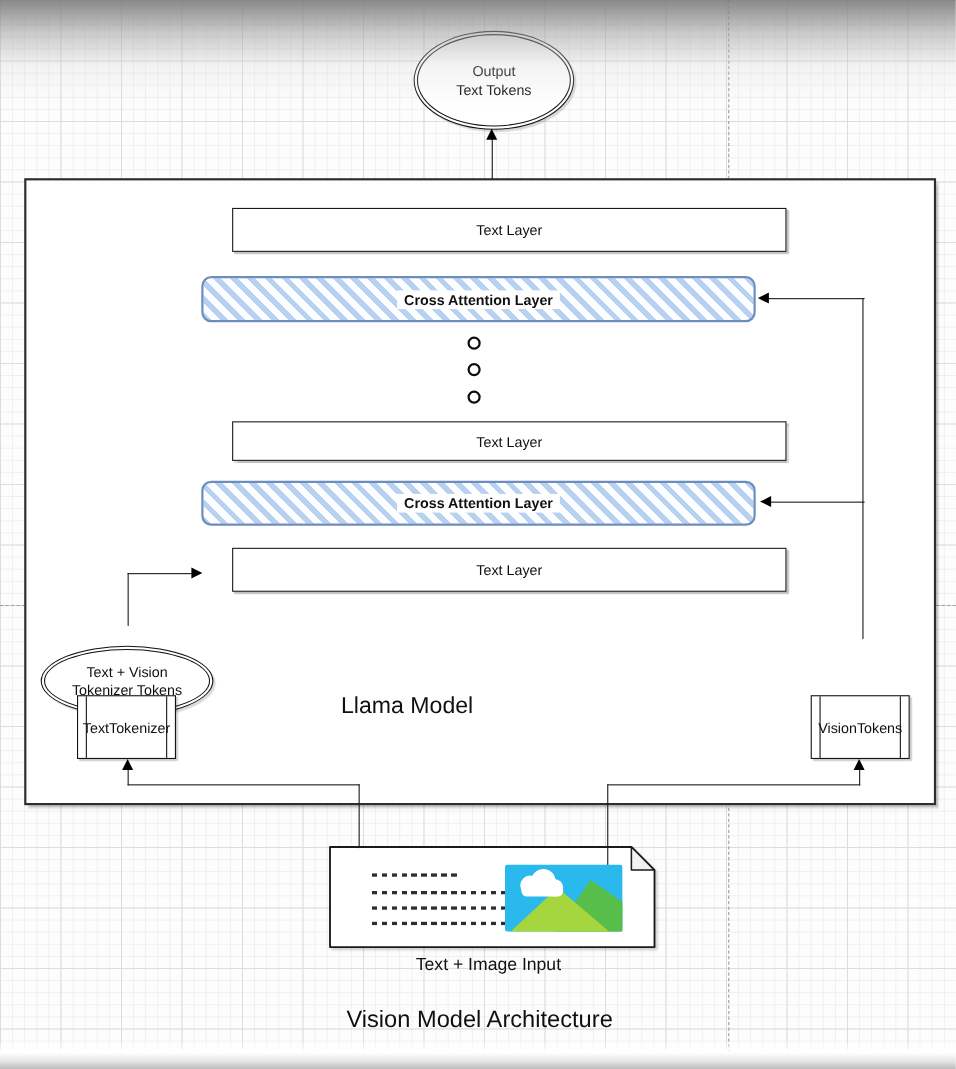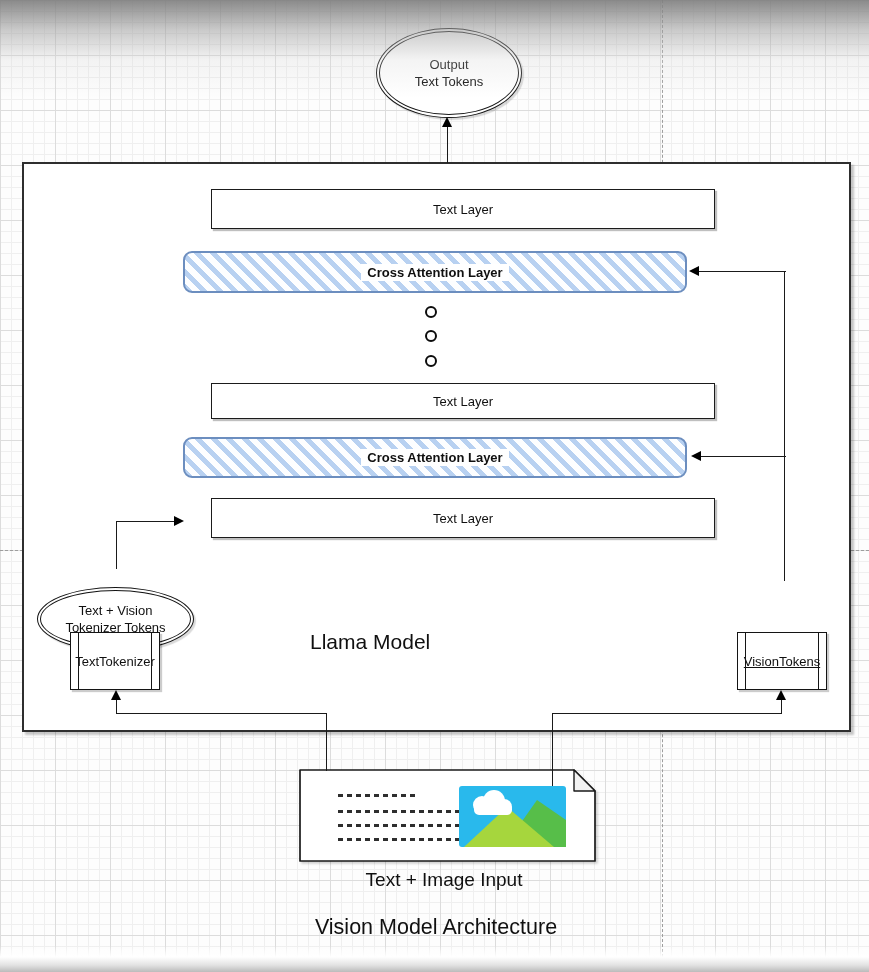--- a/index.html
+++ b/index.html
@@ -114,7 +114,7 @@
     <span>Tokenizer</span>
   </div>
 
-  <div class="abs process" style="left:737px;top:632px;width:90px;height:58px;text-decoration:underline;">
+  <div class="abs process" style="left:737px;top:632px;width:90px;height:58px;">
     <span>Vision</span>
     <span>Tokens</span>
   </div>

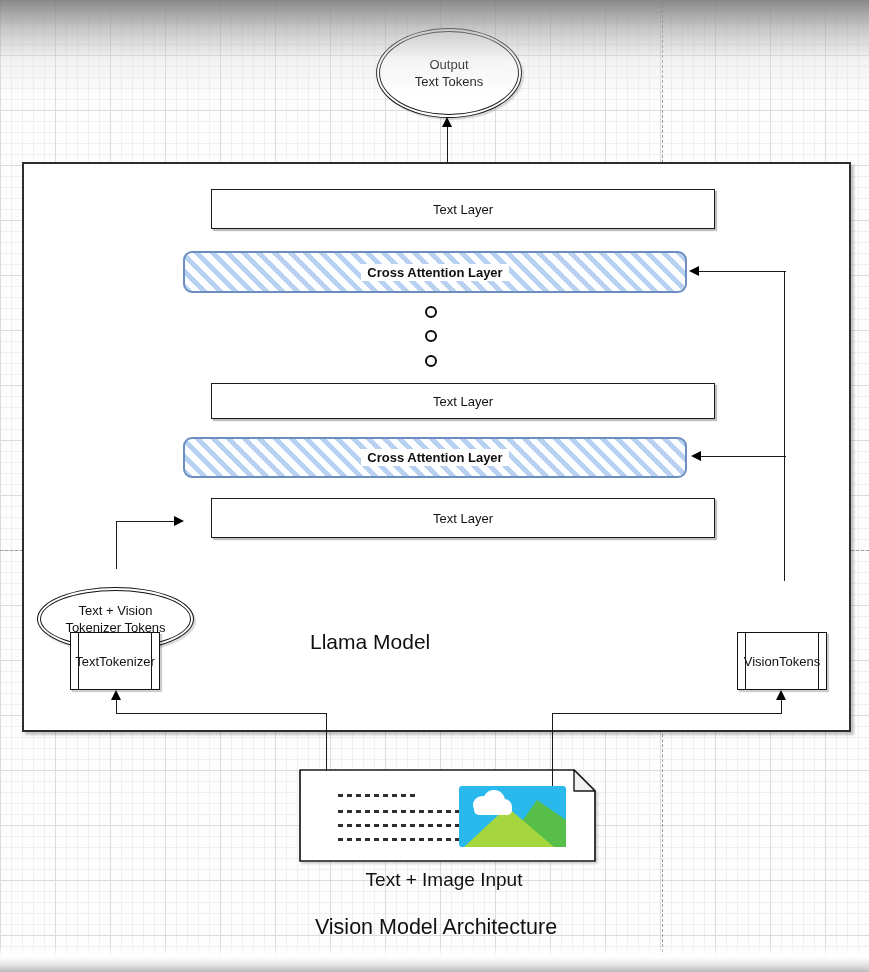--- a/index.html
+++ b/index.html
@@ -59,7 +59,7 @@
   .dash-line{position:absolute;height:3px;z-index:6;
     background:repeating-linear-gradient(90deg,#2e2e2e 0 5px, rgba(0,0,0,0) 5px 9px);}
   .img-icon{left:459px;top:786px;width:107px;height:61px;z-index:6;}
-  .doc-label{left:314px;top:869px;width:260px;text-align:center;font-size:19px;z-index:4;}
+  .doc-label{left:314px;top:869px;width:260px;text-align:center;font-size:16px;z-index:4;}
   .page-title{left:212px;top:915px;width:448px;text-align:center;font-size:21.5px;z-index:4;}
 </style>
 </head>

